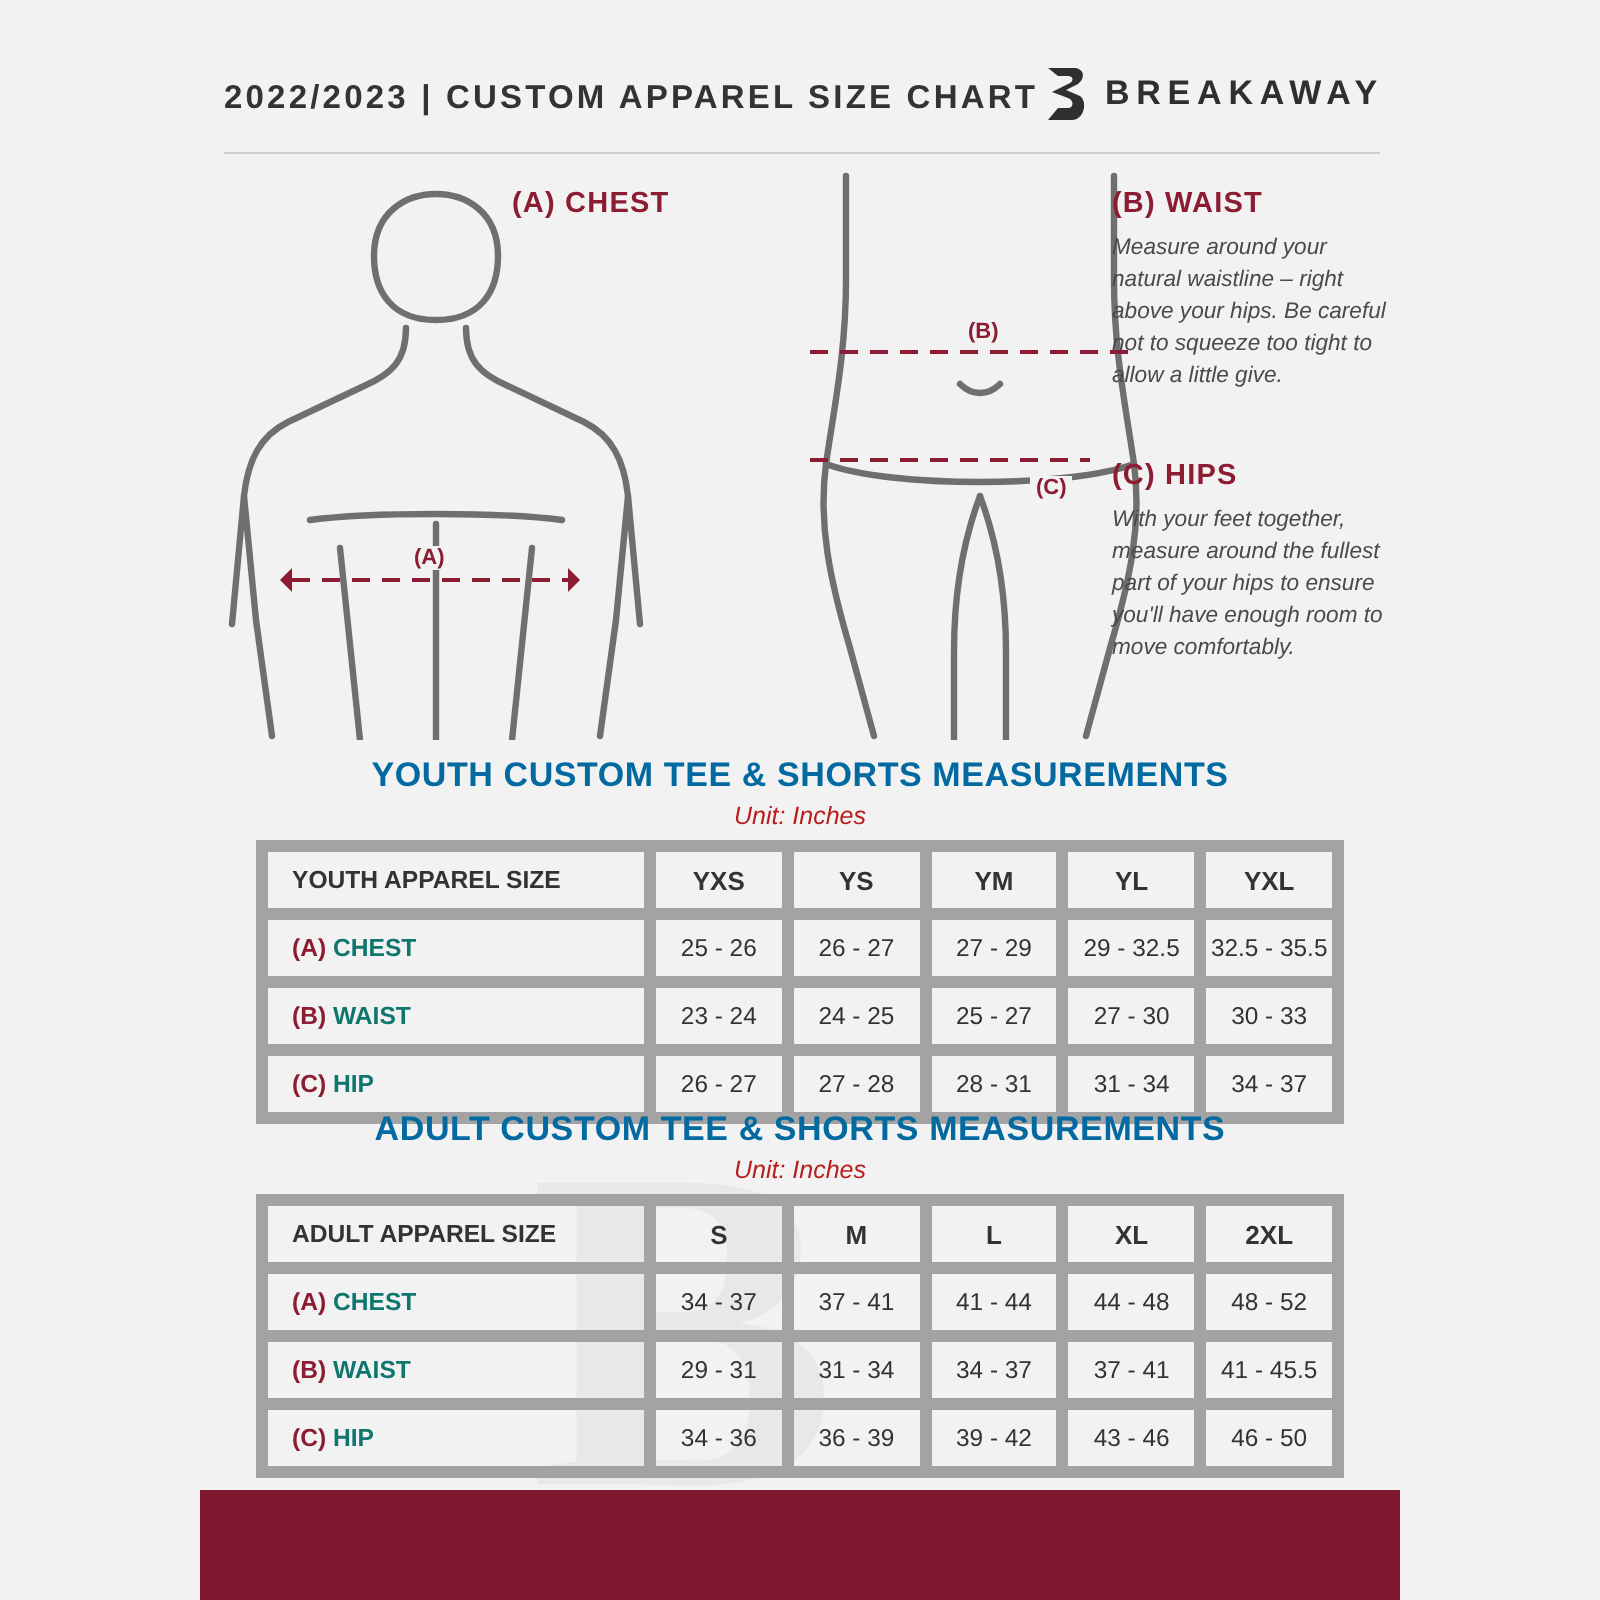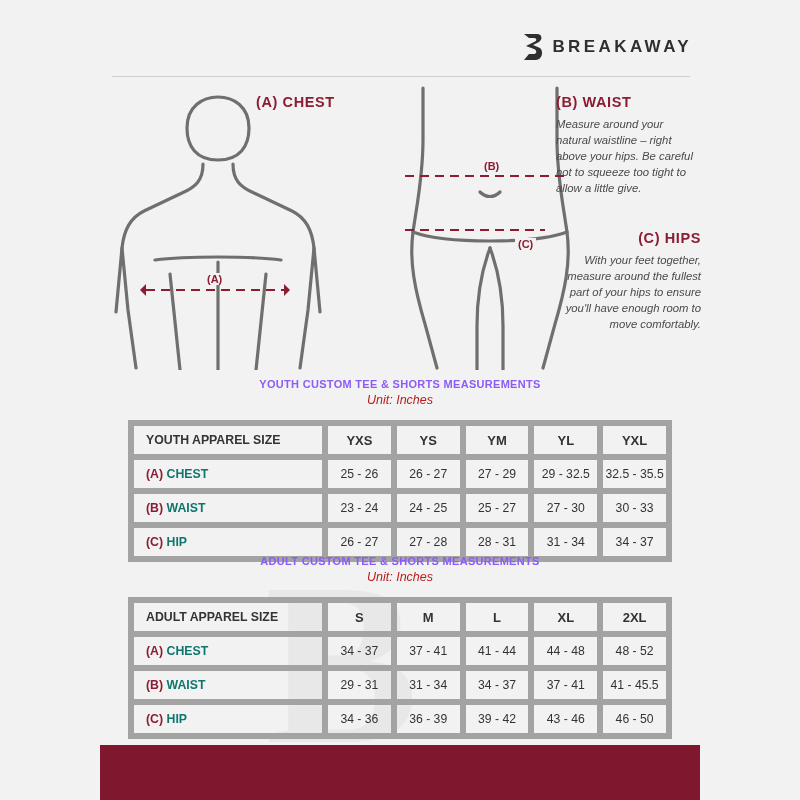--- a/index.html
+++ b/index.html
@@ -200,6 +200,7 @@
     <div class="watermark">B</div>
 
     <div class="header">
+      <div class="header-title">2022/2023  |  CUSTOM APPAREL SIZE CHART</div>
       <div class="brand-wrap">
         <span class="brand-mark">
           <svg width="24" height="30" viewBox="0 0 24 30">

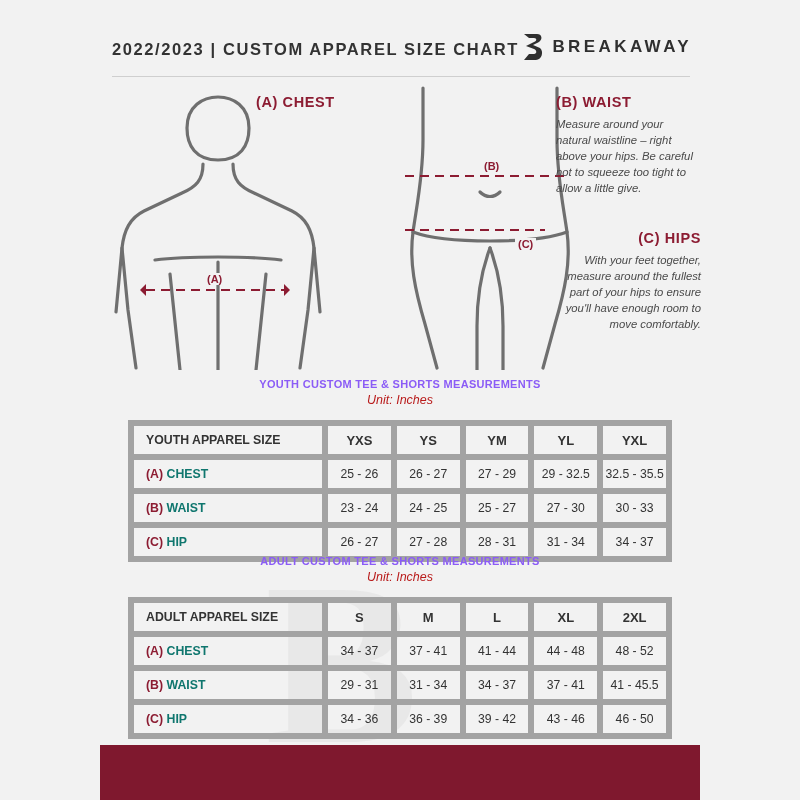--- a/index.html
+++ b/index.html
@@ -114,7 +114,7 @@
   }
   #callout-chest { left: 256px; top: 14px; width: 150px; }
   #callout-waist { left: 556px; top: 14px; width: 140px; }
-  #callout-hips  { left: 556px; top: 150px; width: 145px; text-align: right; }
+  #callout-hips  { left: 556px; top: 150px; width: 145px; }
 
   .lbl {
     position: absolute;

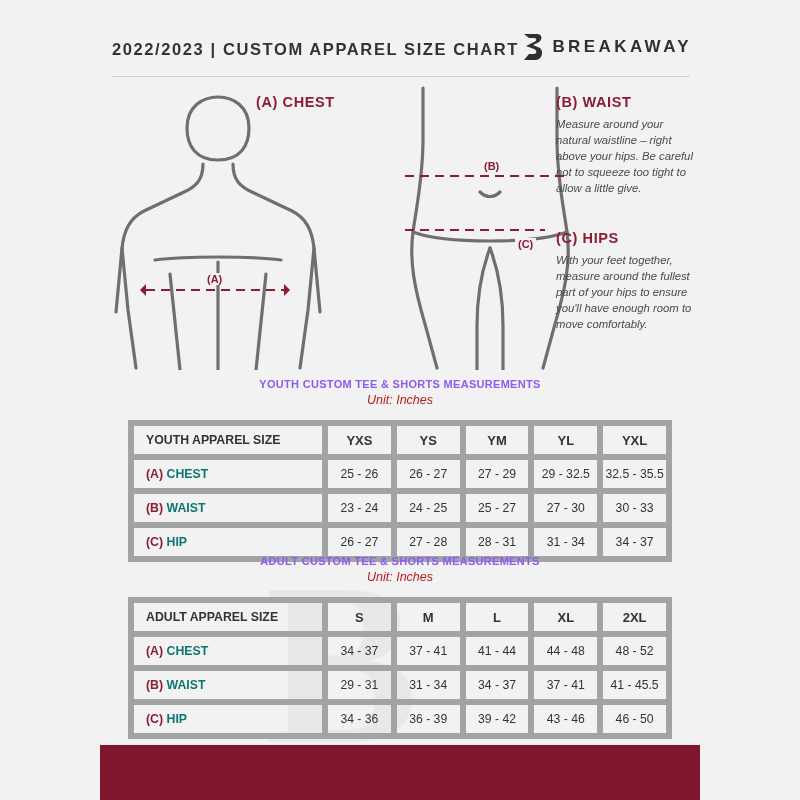--- a/index.html
+++ b/index.html
@@ -133,9 +133,9 @@
     text-align: center;
   }
   .section-title {
-    font-size: 11px;
-    font-weight: bold;
-    color: #8b5cf6;
+    font-size: 17px;
+    font-weight: bold;
+    color: #0369a1;
     letter-spacing: 0.3px;
   }
   .section-unit {

